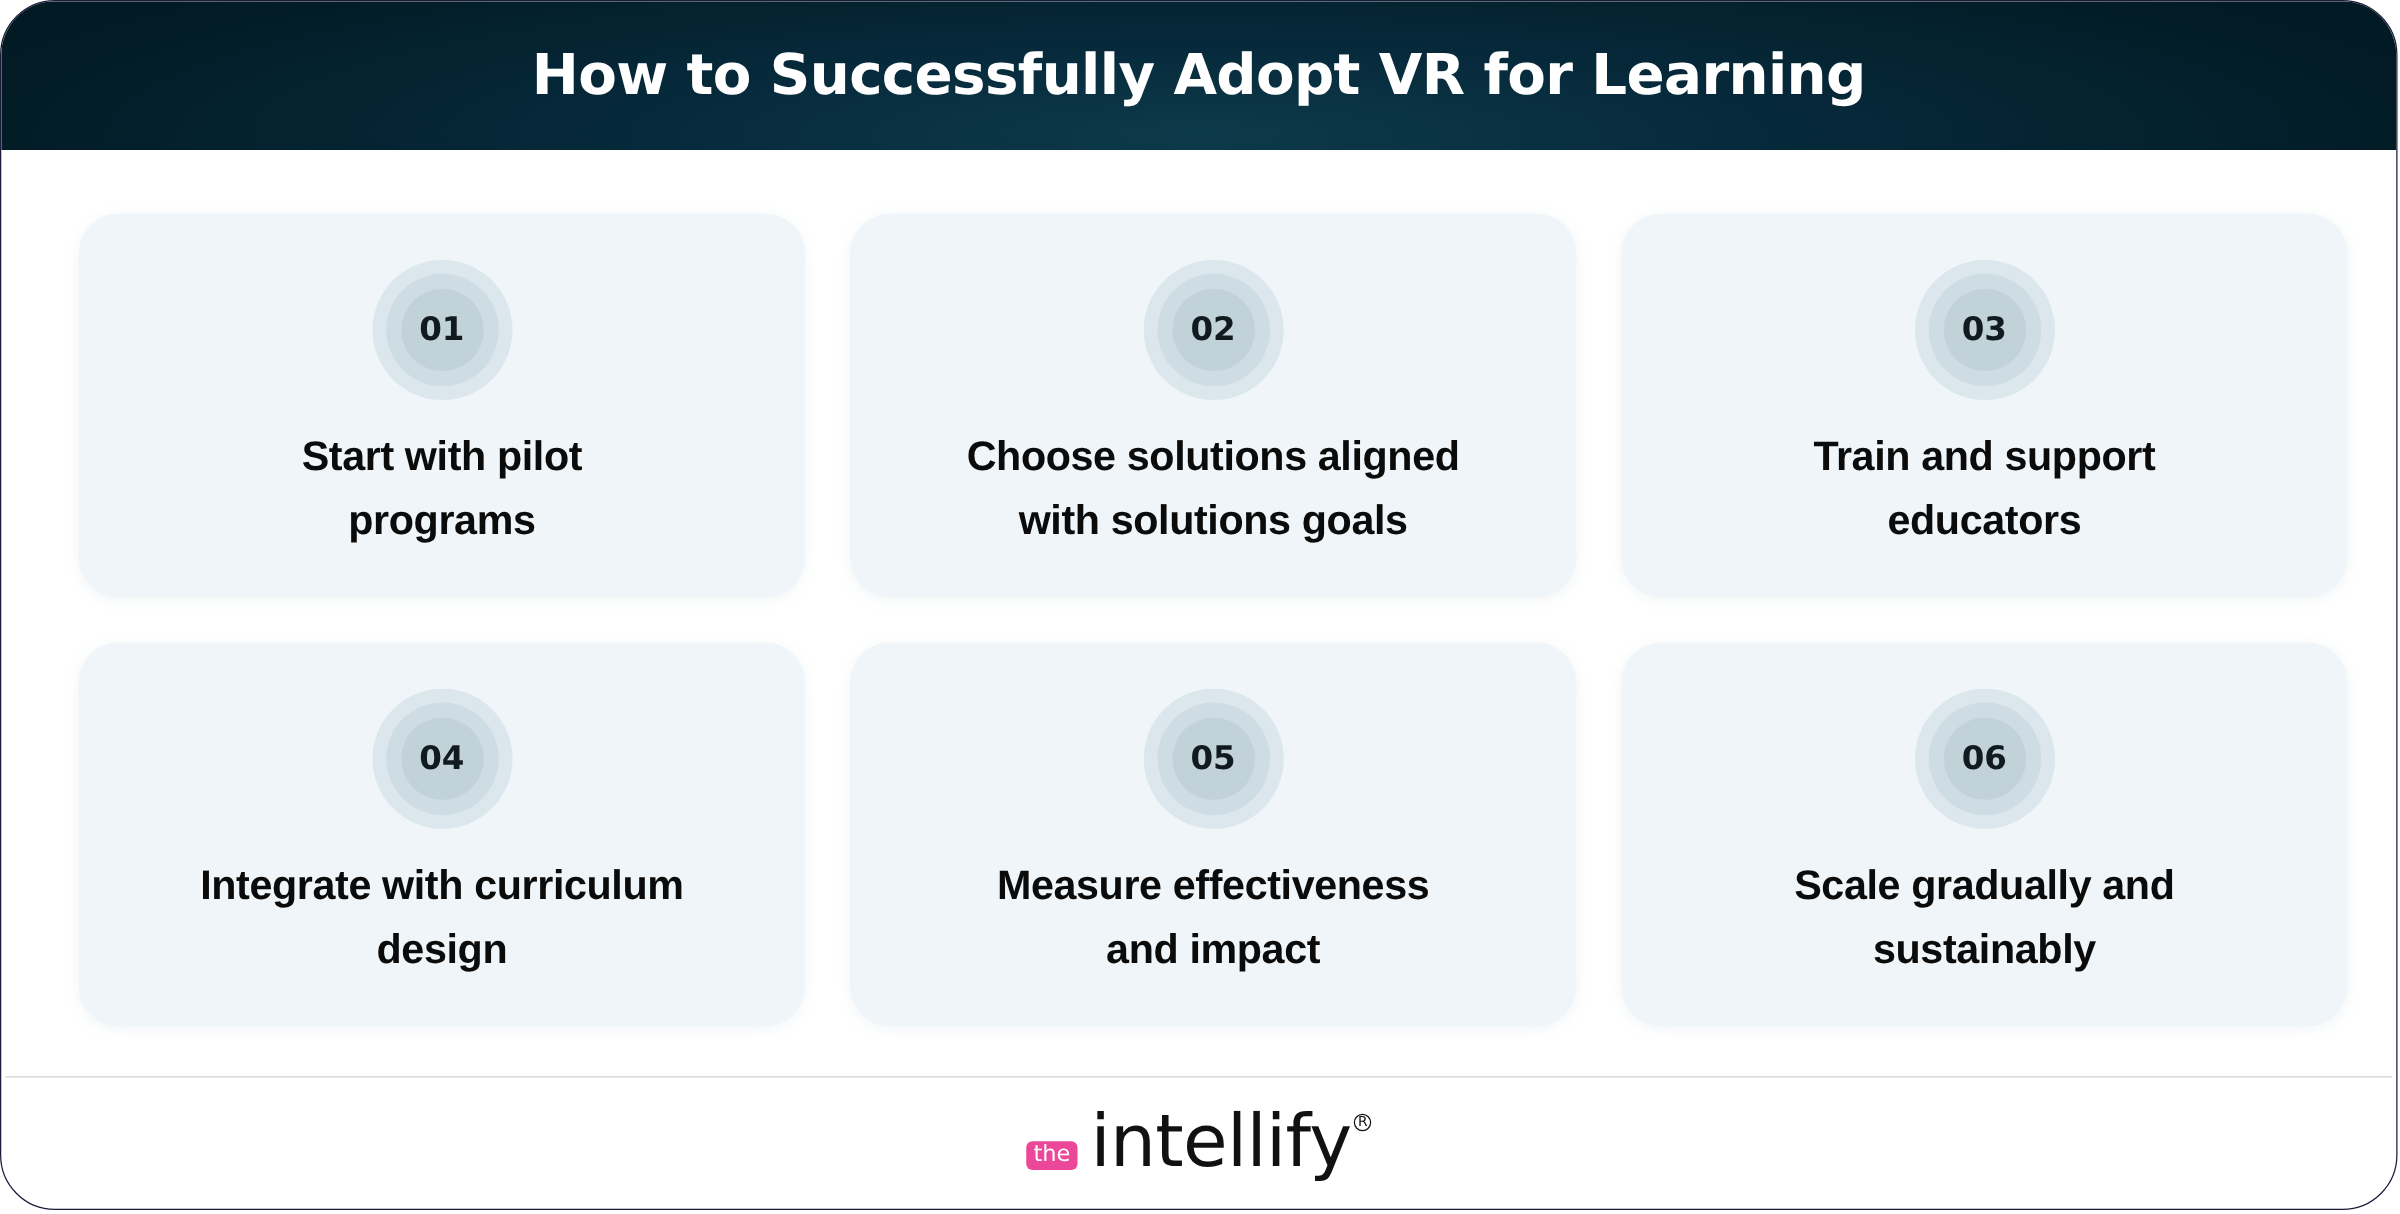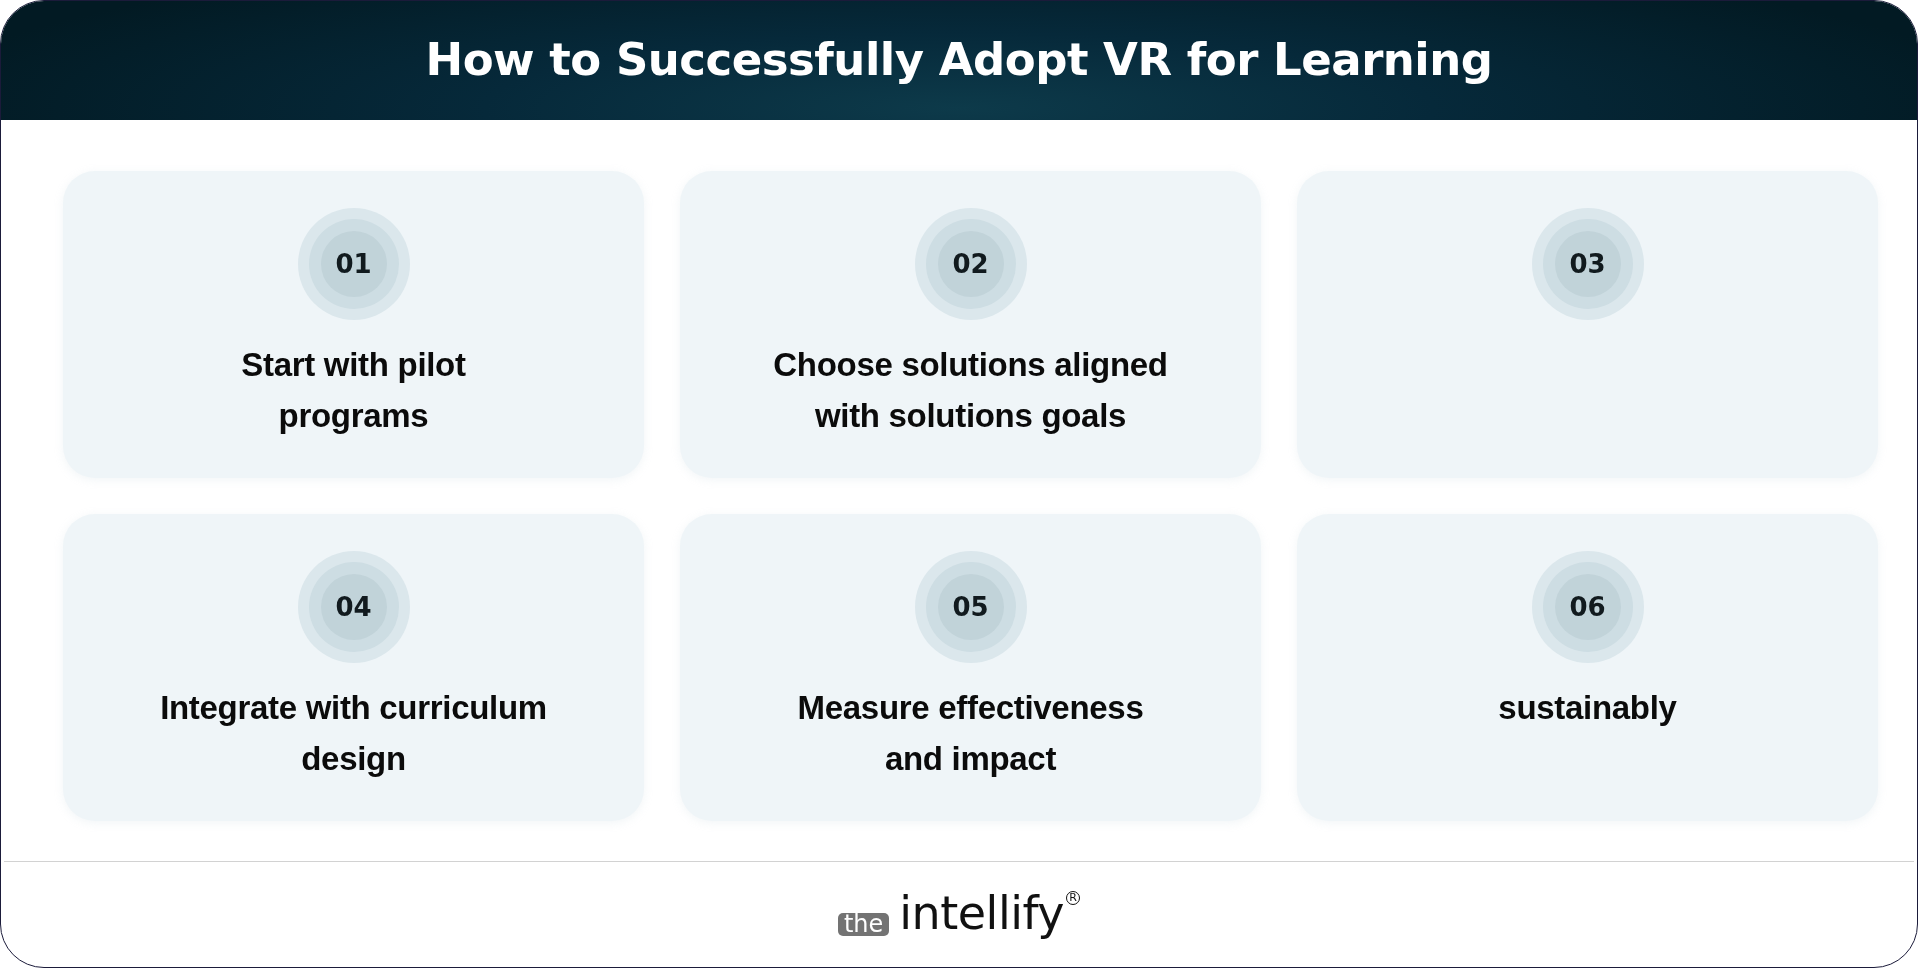--- a/index.html
+++ b/index.html
@@ -101,6 +101,10 @@
             </div>
           </div>
         </div>
+      <div class="card-title">
+          <span class="line">Train and support</span>
+          <span class="line">educators</span>
+        </div>
     </div>
     <div class="card">
       <div class="badge">

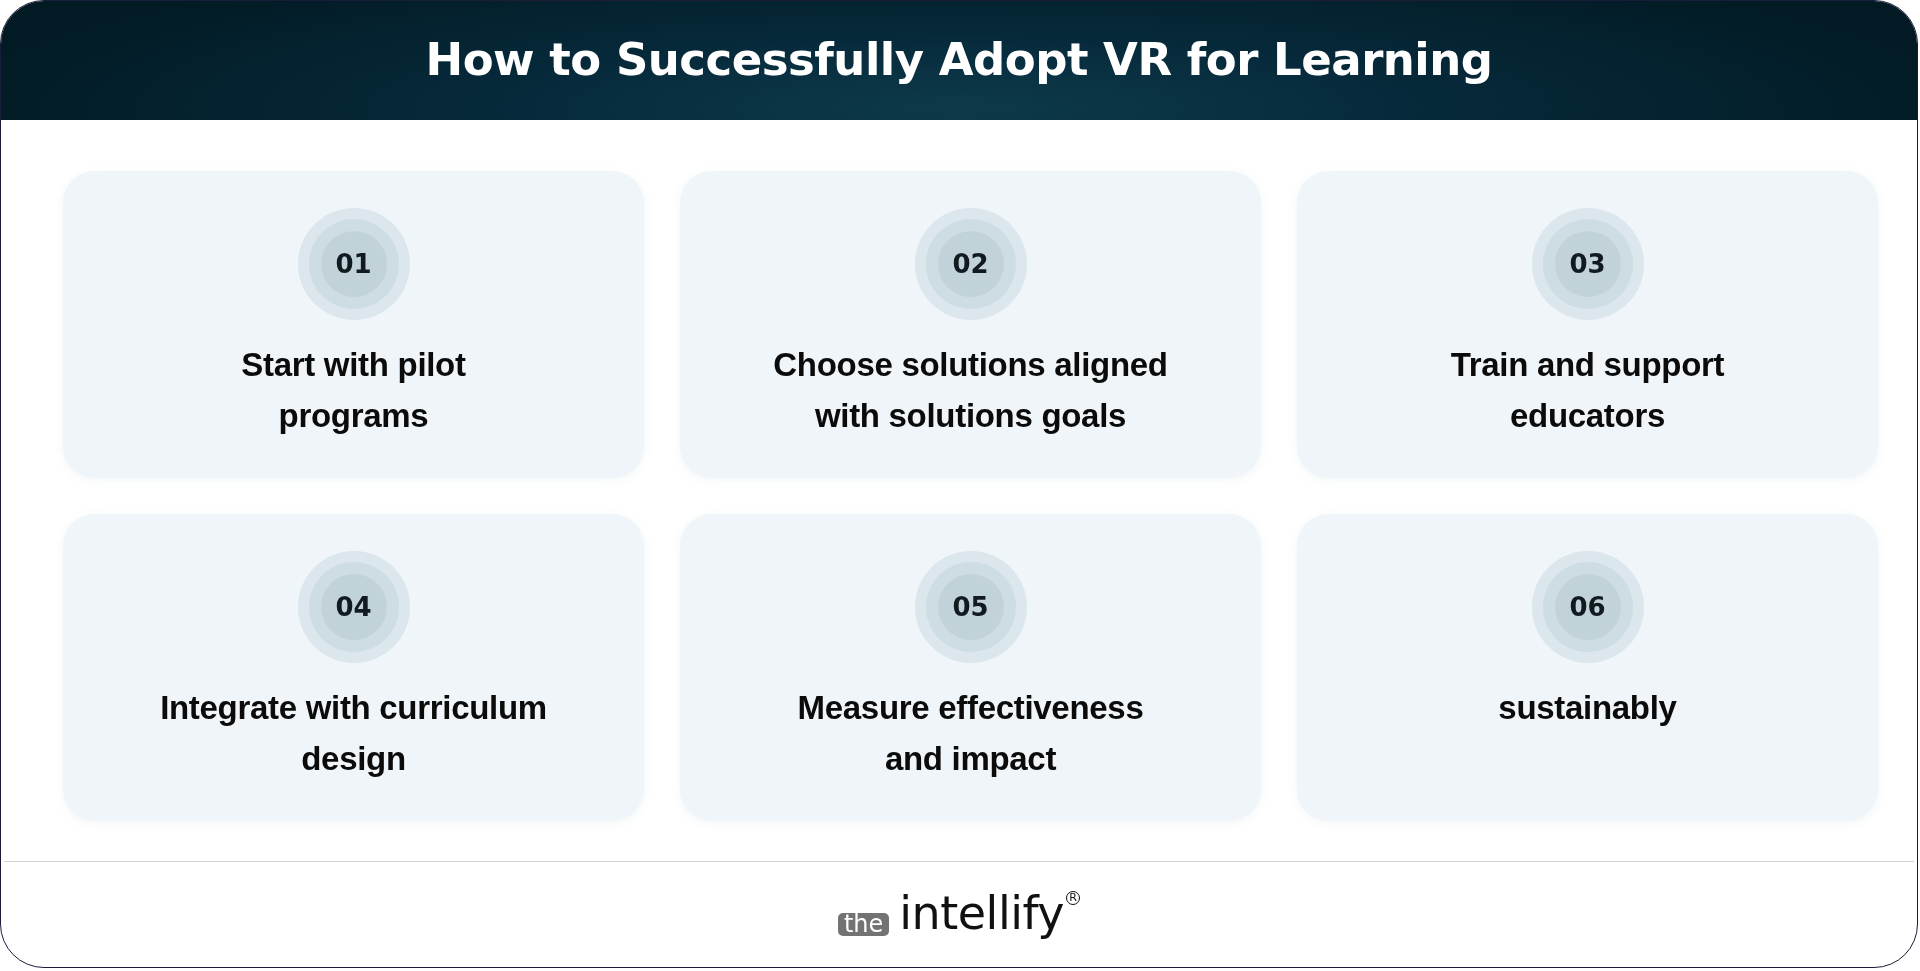--- a/index.html
+++ b/index.html
@@ -141,6 +141,7 @@
           </div>
         </div>
       <div class="card-title">
+          <span class="line">Scale gradually and</span>
           <span class="line">sustainably</span>
         </div>
     </div>

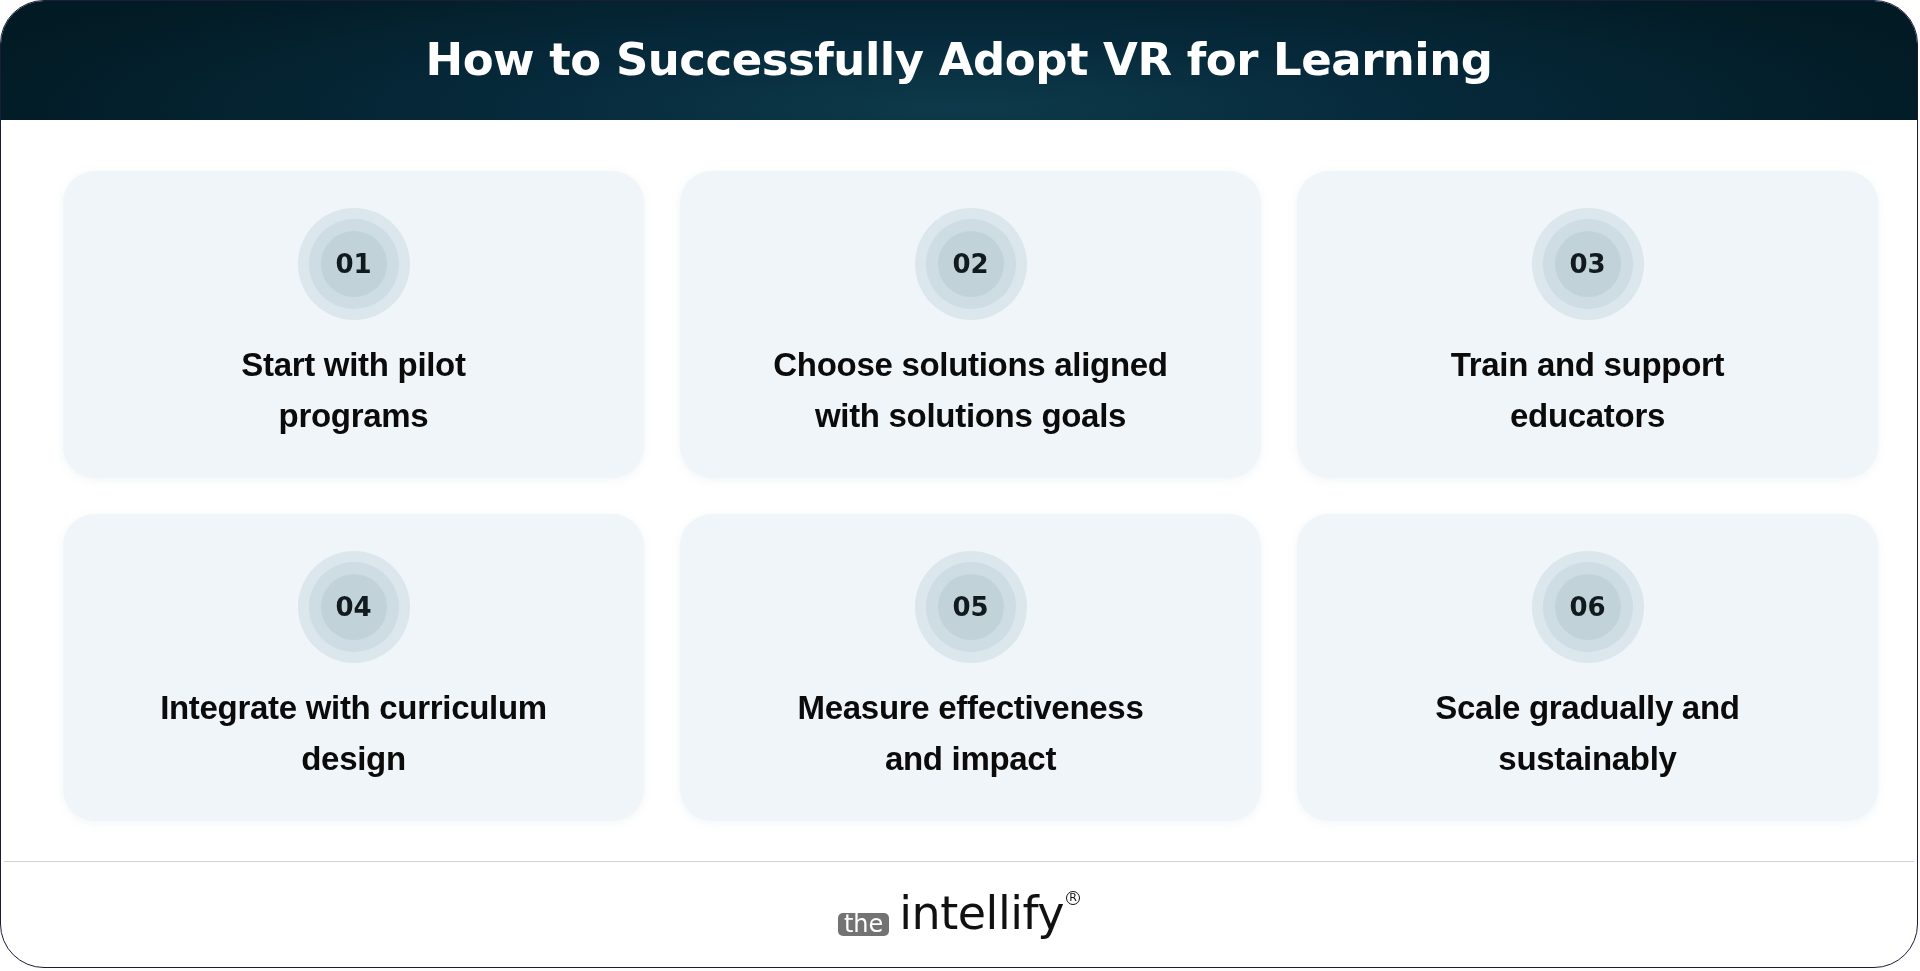--- a/index.html
+++ b/index.html
@@ -49,7 +49,7 @@
   }
   .logo-inner { display: flex; align-items: center; position: relative; }
   .logo-the {
-    background: #737373; color: #ffffff; font-size: 24px; font-weight: 400; border-radius: 5px;
+    background: #ec4899; color: #ffffff; font-size: 18px; font-weight: 400; border-radius: 5px;
     padding: 1px 6px 2px 6px; line-height: 20px; font-family: "DejaVu Sans", sans-serif; margin-right: 10px; margin-top: 24px;
   }
   .logo-word { font-size: 46px; color: #111111; font-family: "DejaVu Sans", sans-serif; font-weight: 400; letter-spacing: -0.5px; line-height: 46px; }

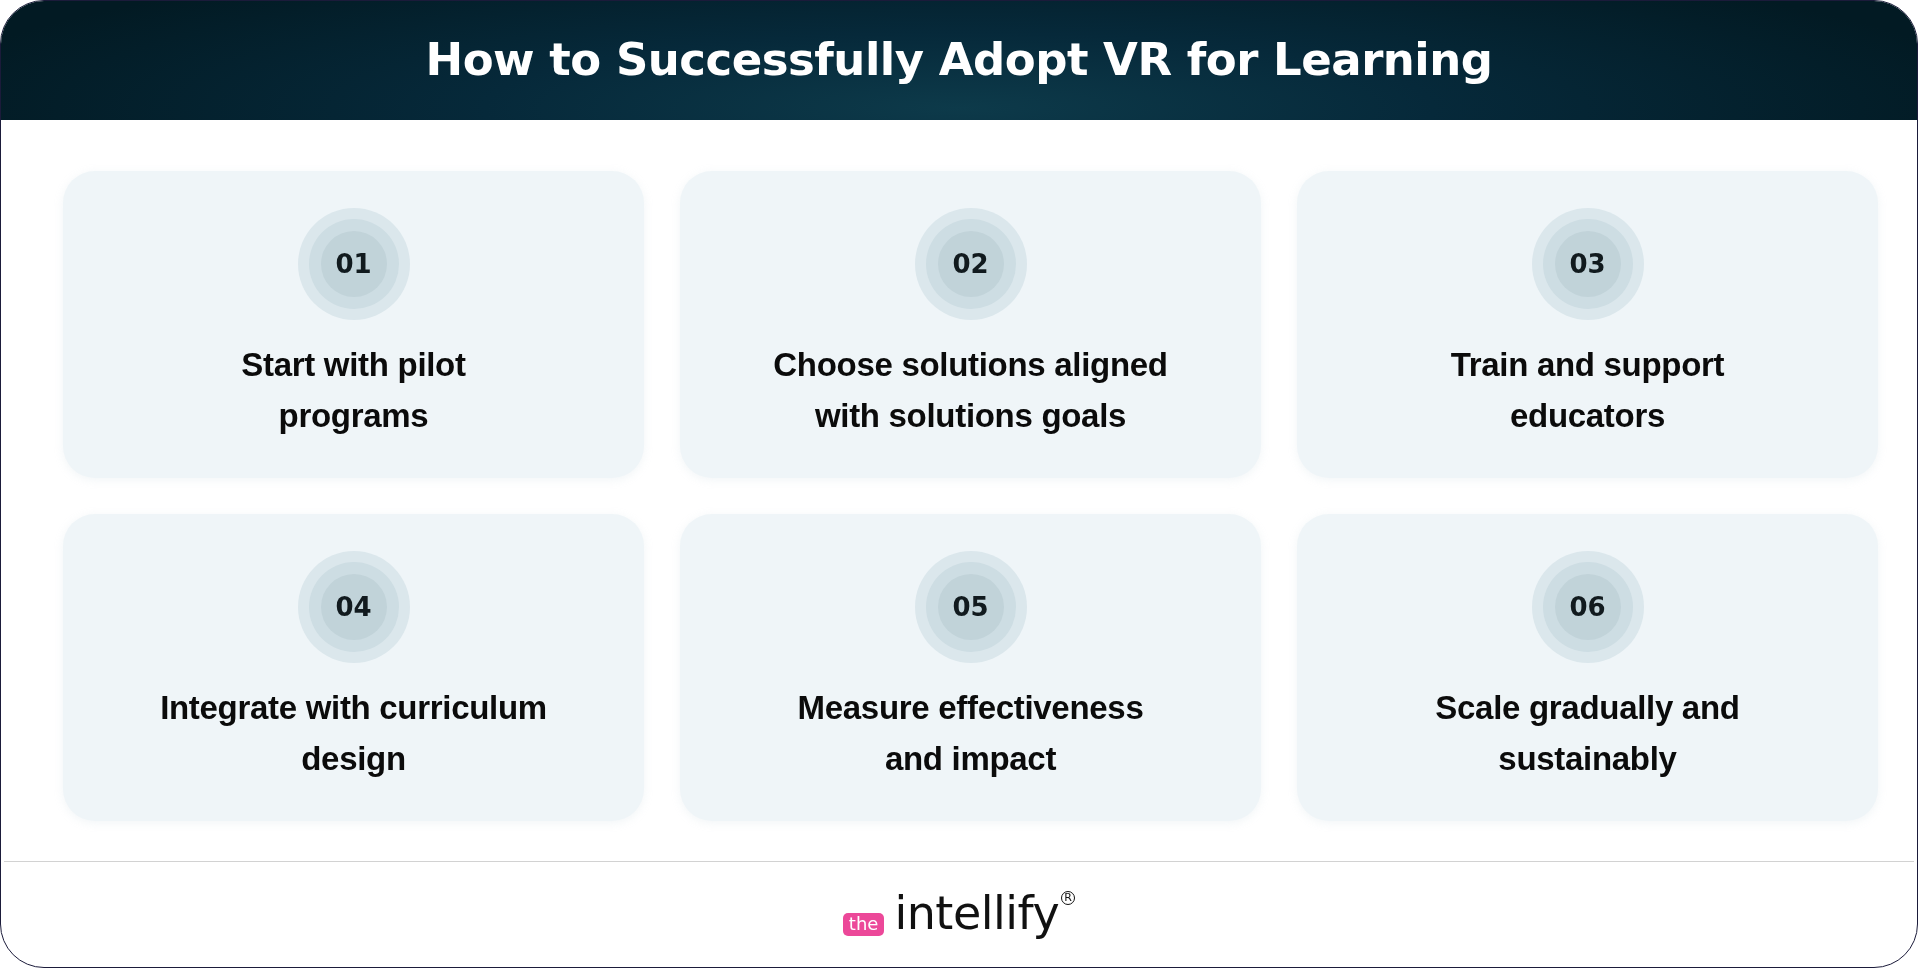--- a/index.html
+++ b/index.html
@@ -52,7 +52,7 @@
     background: #ec4899; color: #ffffff; font-size: 18px; font-weight: 400; border-radius: 5px;
     padding: 1px 6px 2px 6px; line-height: 20px; font-family: "DejaVu Sans", sans-serif; margin-right: 10px; margin-top: 24px;
   }
-  .logo-word { font-size: 46px; color: #111111; font-family: "DejaVu Sans", sans-serif; font-weight: 400; letter-spacing: -0.5px; line-height: 46px; }
+  .logo-word { font-size: 58px; color: #111111; font-family: "DejaVu Sans", sans-serif; font-weight: 400; letter-spacing: -0.5px; line-height: 46px; }
   .logo-reg {
     font-size: 11px; color: #111111; border: 1.5px solid #111; border-radius: 50%; width: 12px; height: 12px;
     display: inline-flex; align-items: center; justify-content: center; margin-left: 2px; margin-top: -30px; font-family: "DejaVu Sans", sans-serif;

